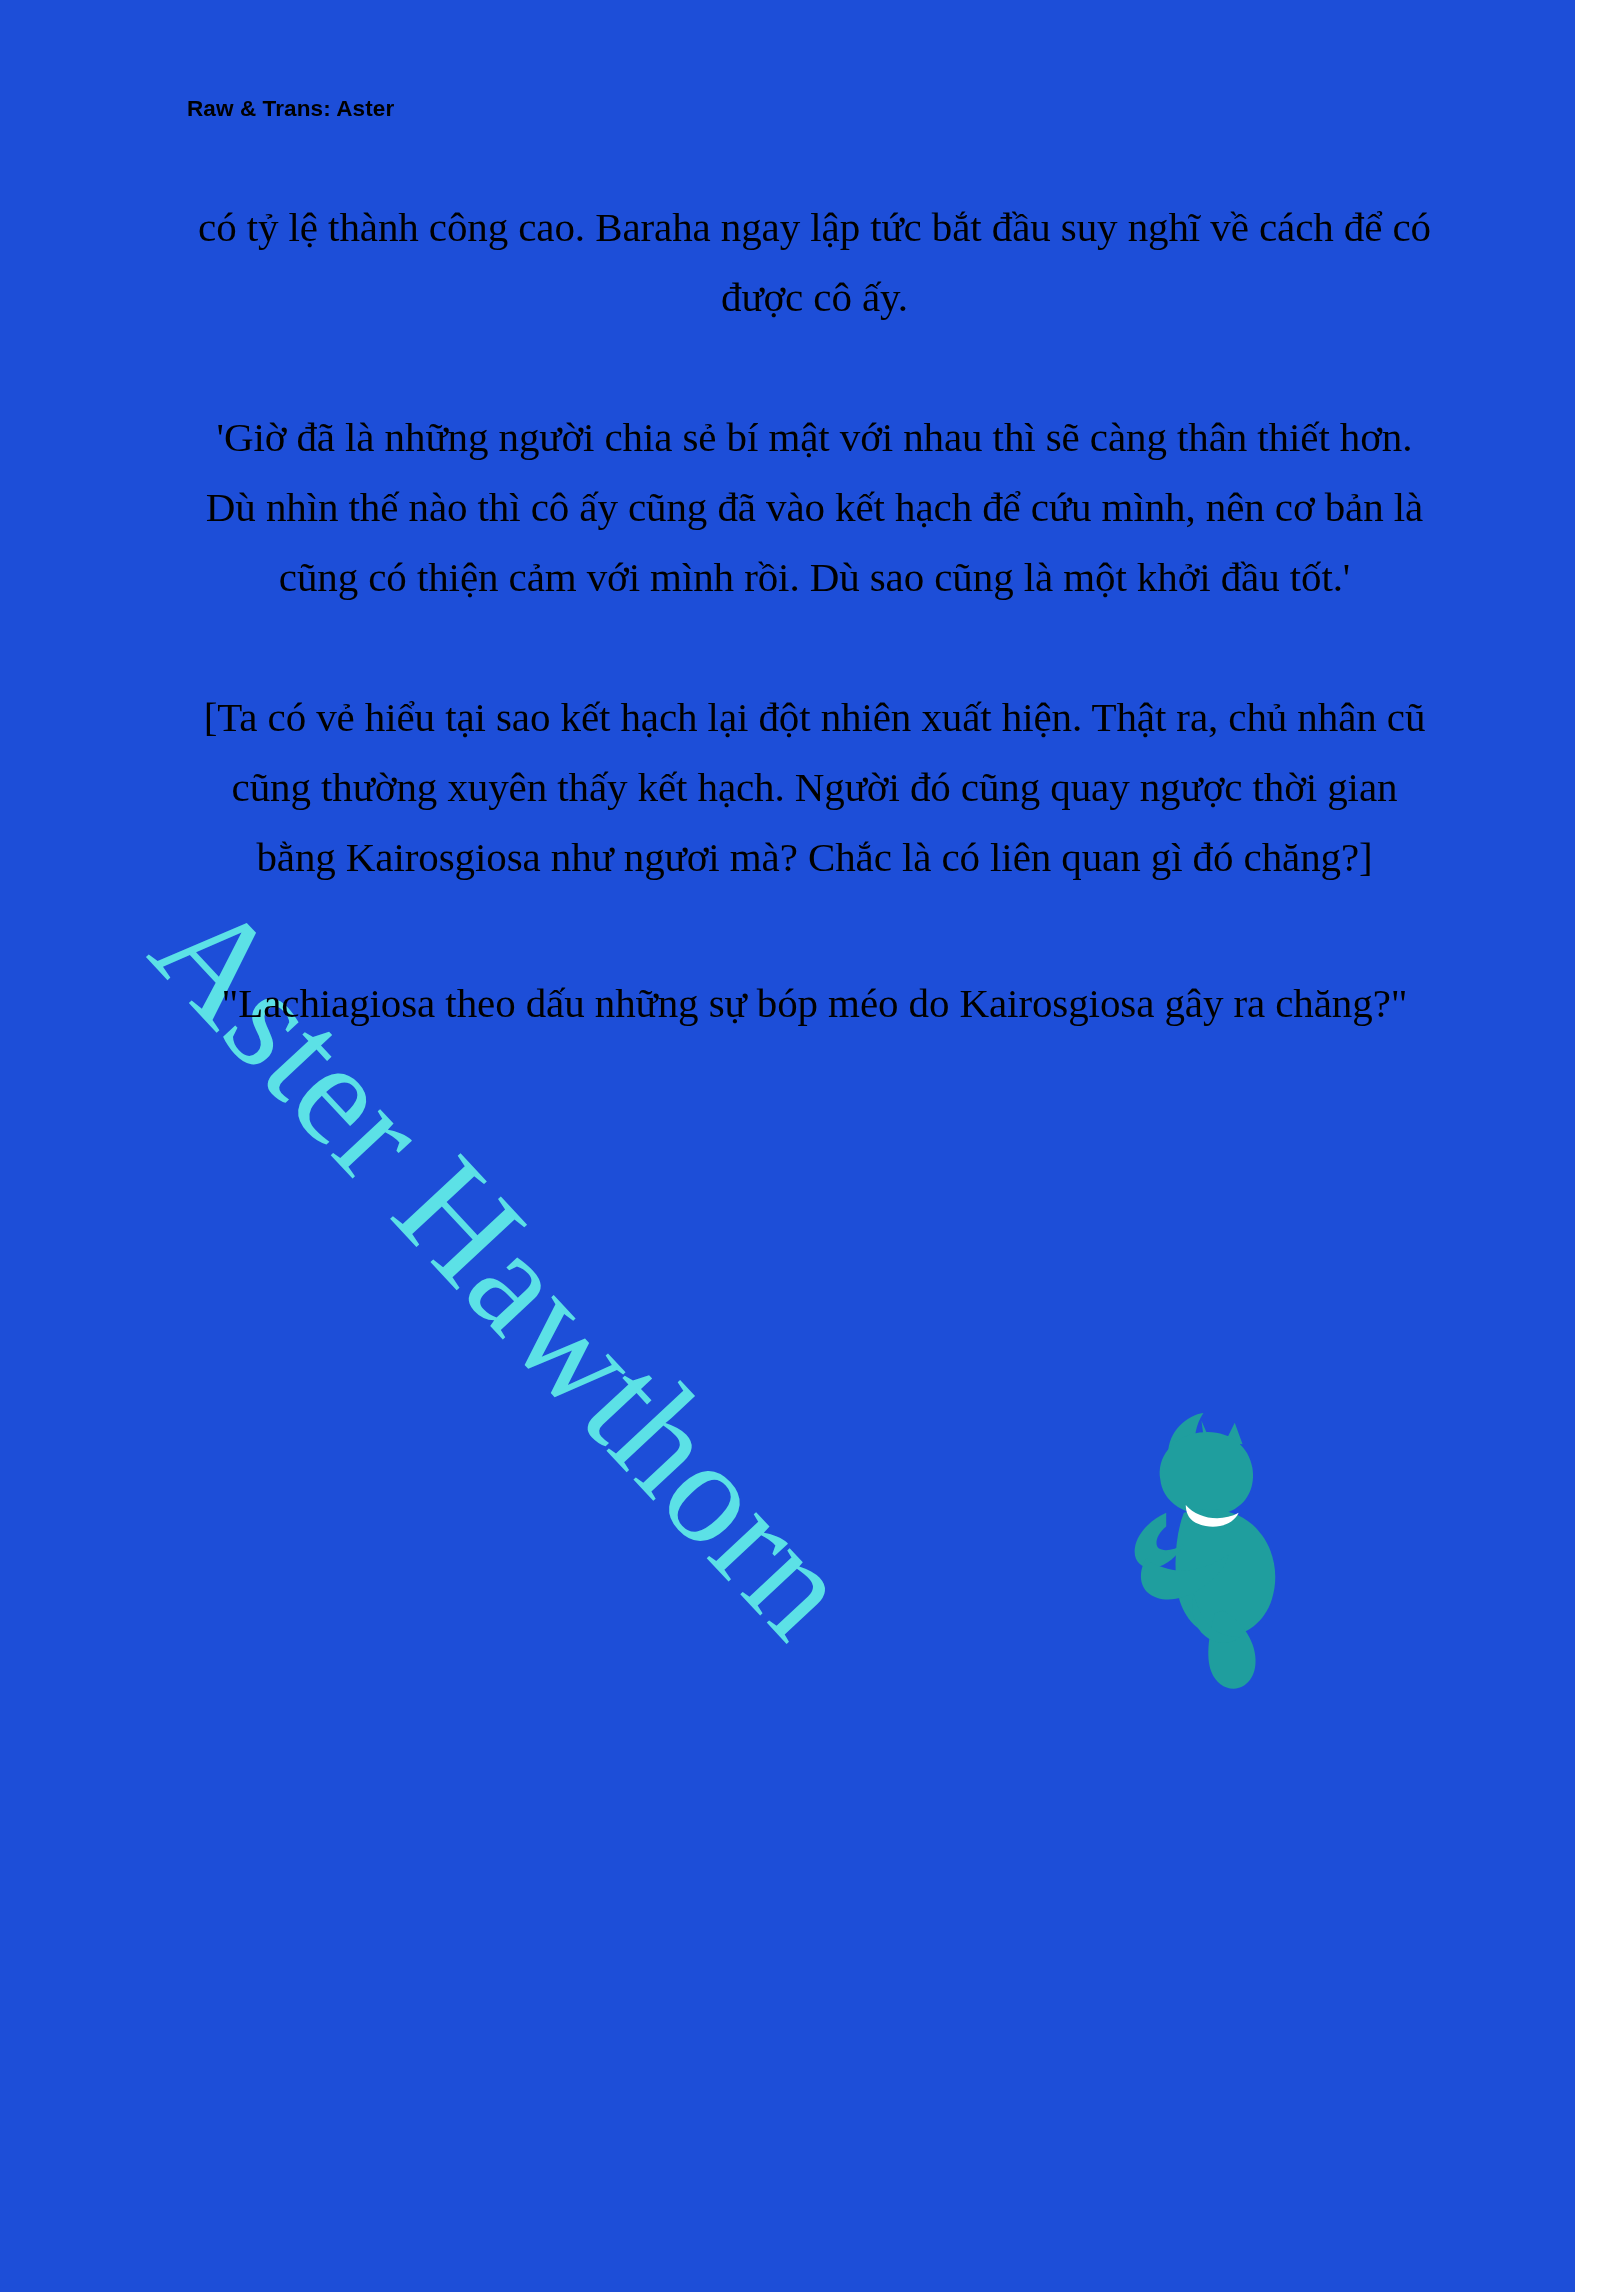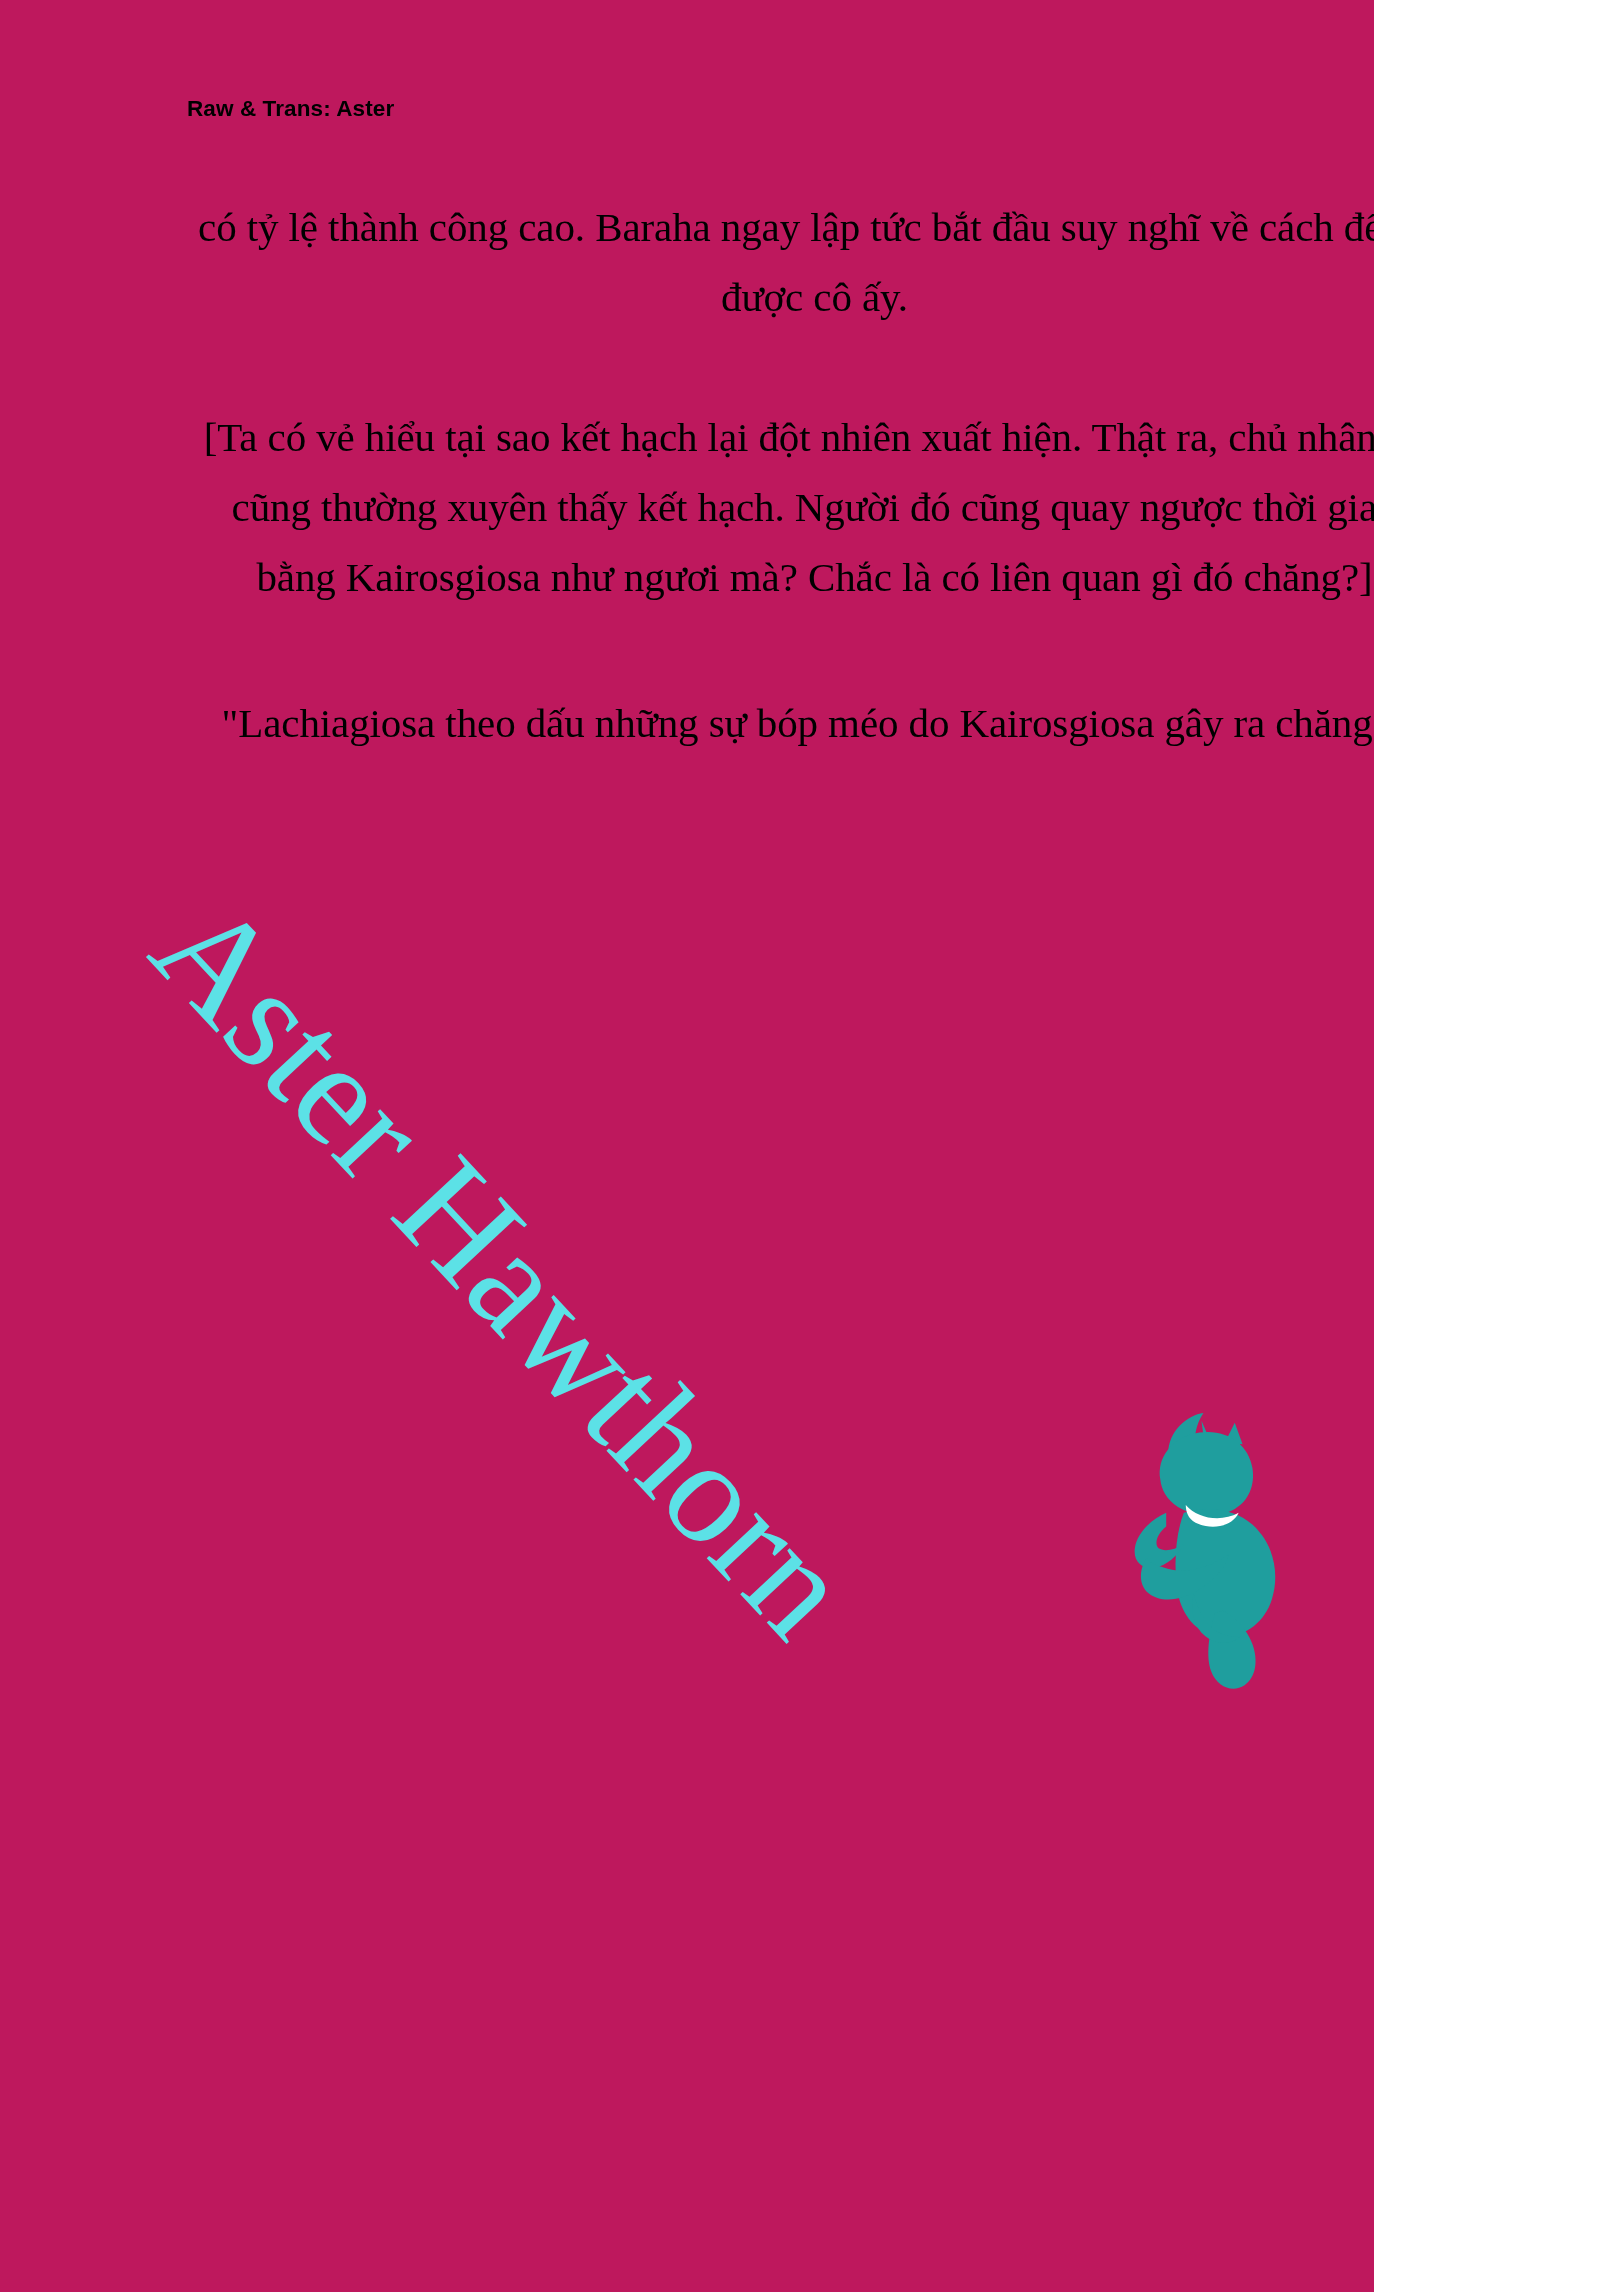--- a/index.html
+++ b/index.html
@@ -9,9 +9,9 @@
   }
   .page {
     position: relative;
-    width: 1374px;
+    width: 1575px;
     height: 2293px;
-    background: #be185d;
+    background: #1d4ed8;
     overflow: hidden;
     font-family: "Liberation Serif", "DejaVu Serif", serif;
   }

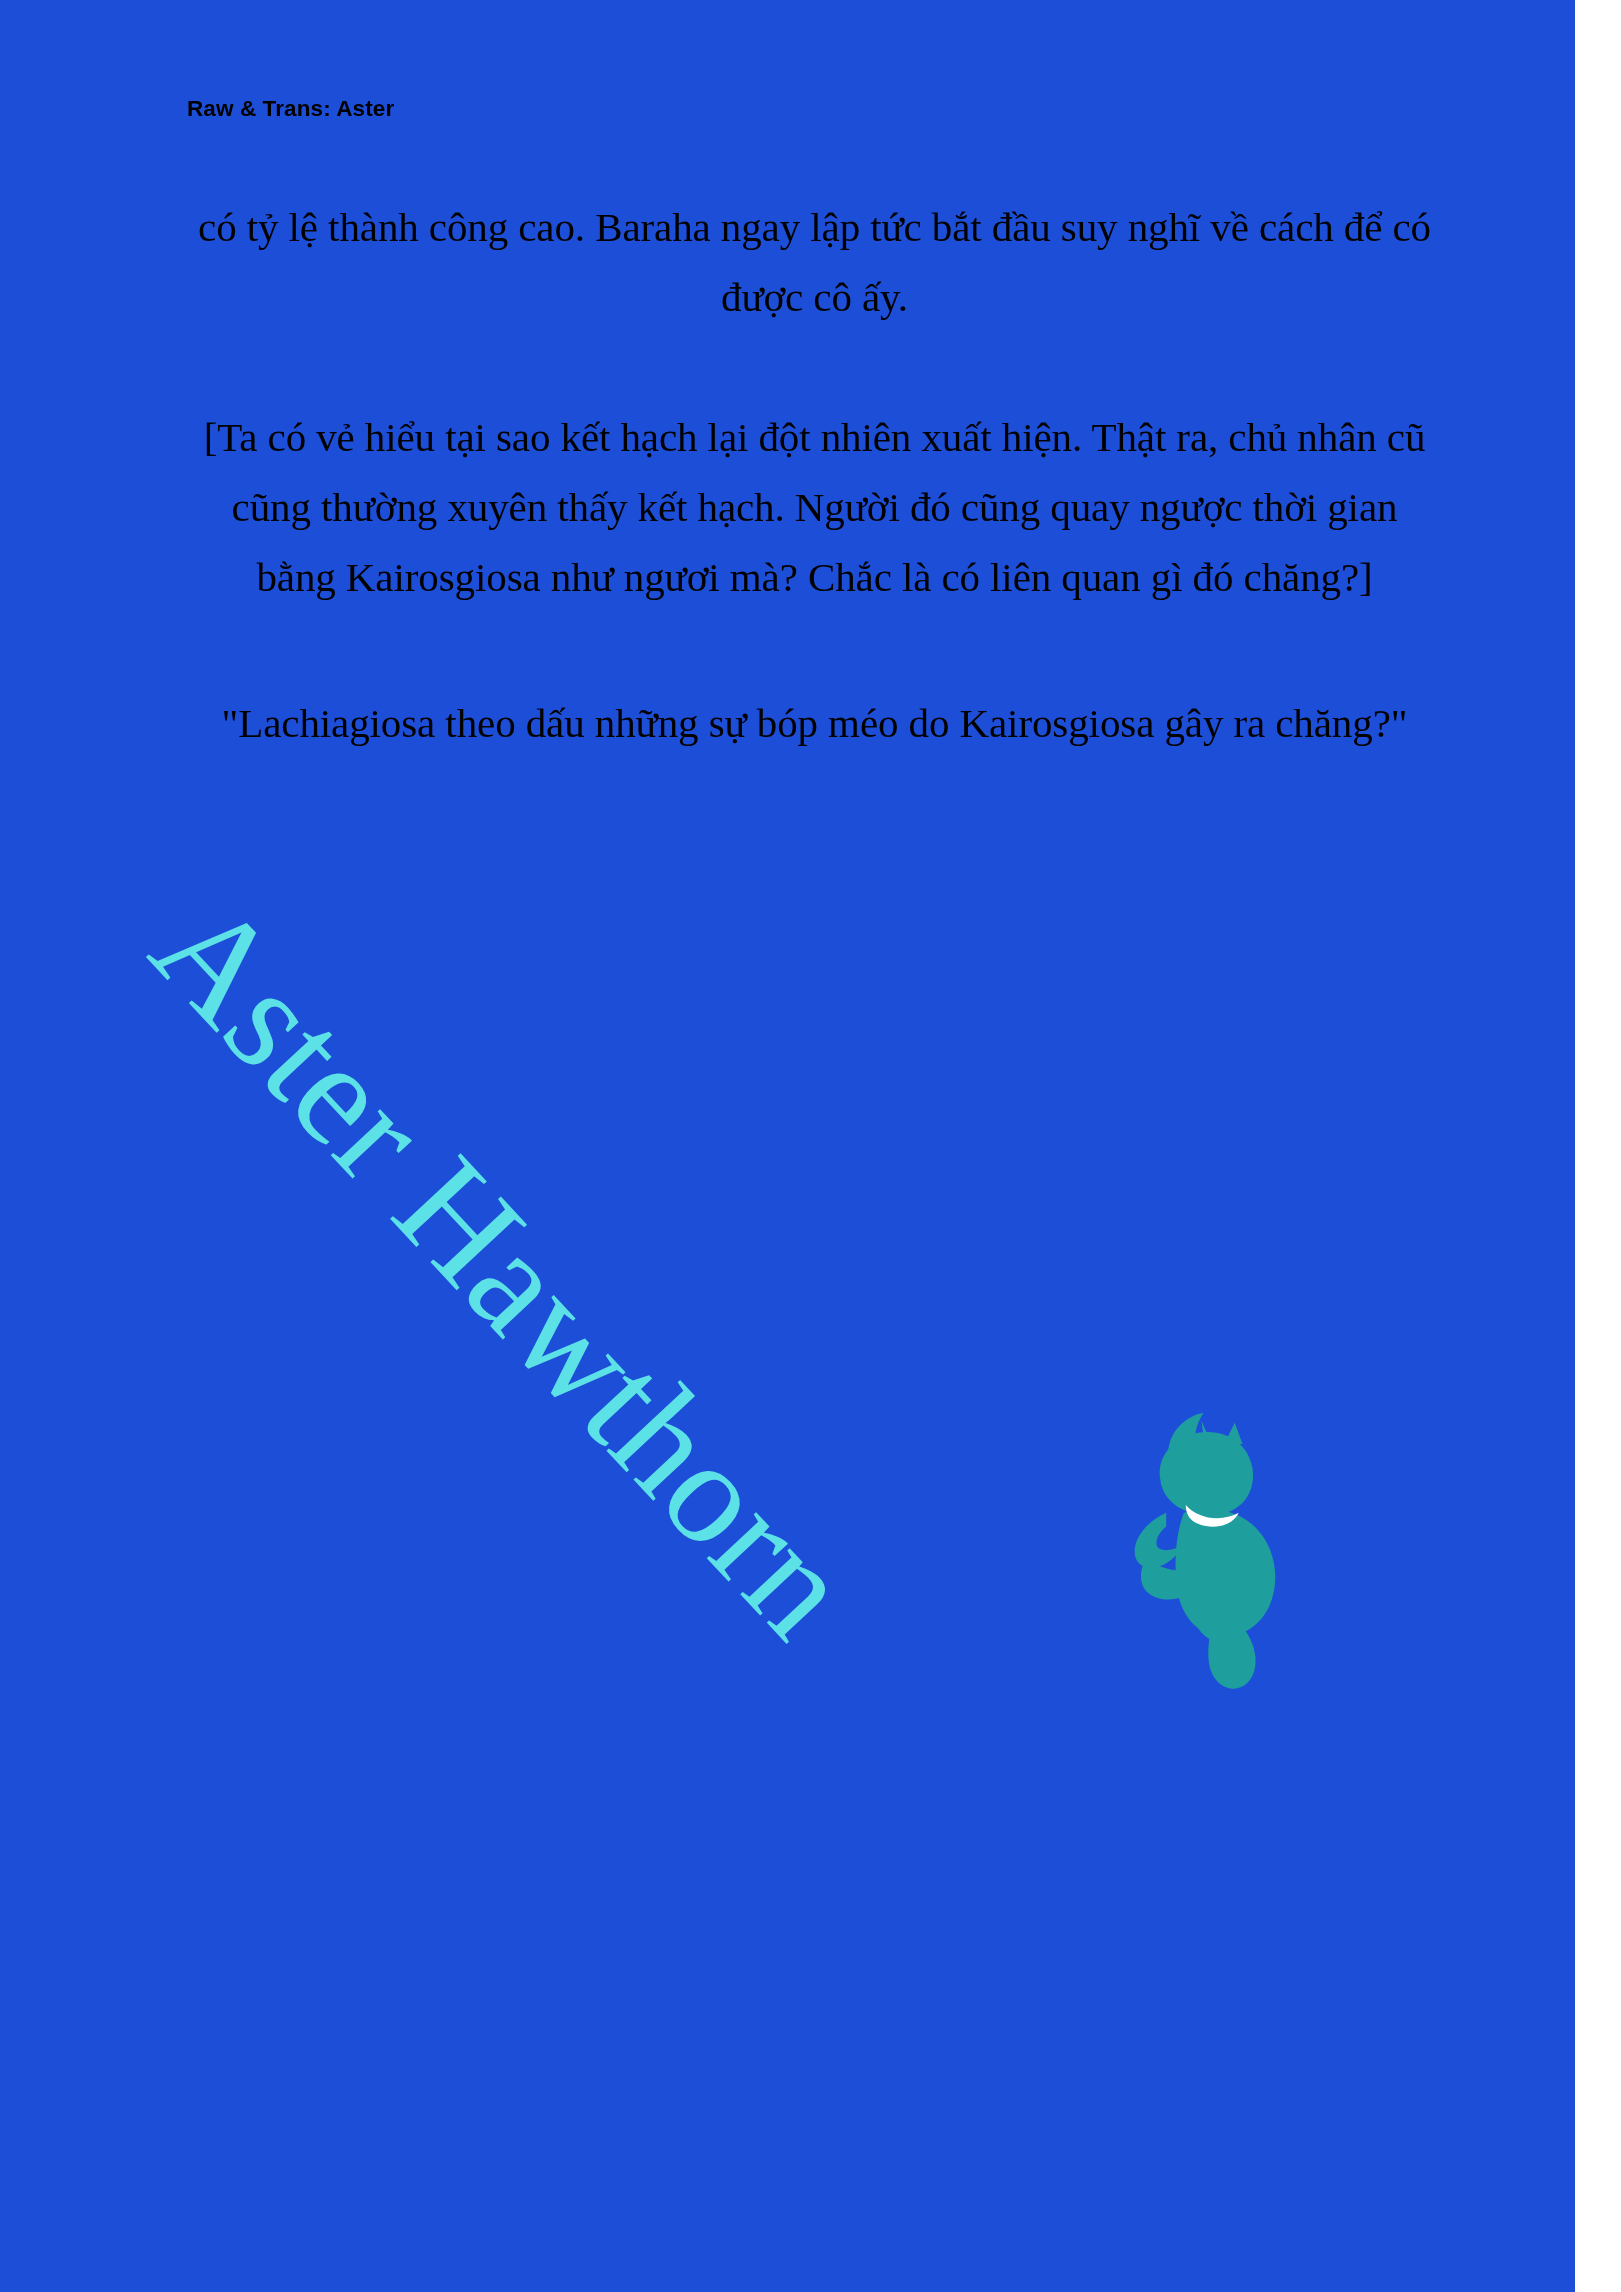--- a/index.html
+++ b/index.html
@@ -131,6 +131,7 @@
 
   <div class="body-text">
     <p class="para">có tỷ lệ thành công cao. Baraha ngay lập tức bắt đầu suy nghĩ về cách để có được cô ấy.</p>
+    <p class="para">'Giờ đã là những người chia sẻ bí mật với nhau thì sẽ càng thân thiết hơn. Dù nhìn thế nào thì cô ấy cũng đã vào kết hạch để cứu mình, nên cơ bản là cũng có thiện cảm với mình rồi. Dù sao cũng là một khởi đầu tốt.'</p>
     <p class="para">[Ta có vẻ hiểu tại sao kết hạch lại đột nhiên xuất hiện. Thật ra, chủ nhân cũ cũng thường xuyên thấy kết hạch. Người đó cũng quay ngược thời gian bằng Kairosgiosa như ngươi mà? Chắc là có liên quan gì đó chăng?]</p>
     <p class="para tight-gap">"Lachiagiosa theo dấu những sự bóp méo do Kairosgiosa gây ra chăng?"</p>
   </div>

